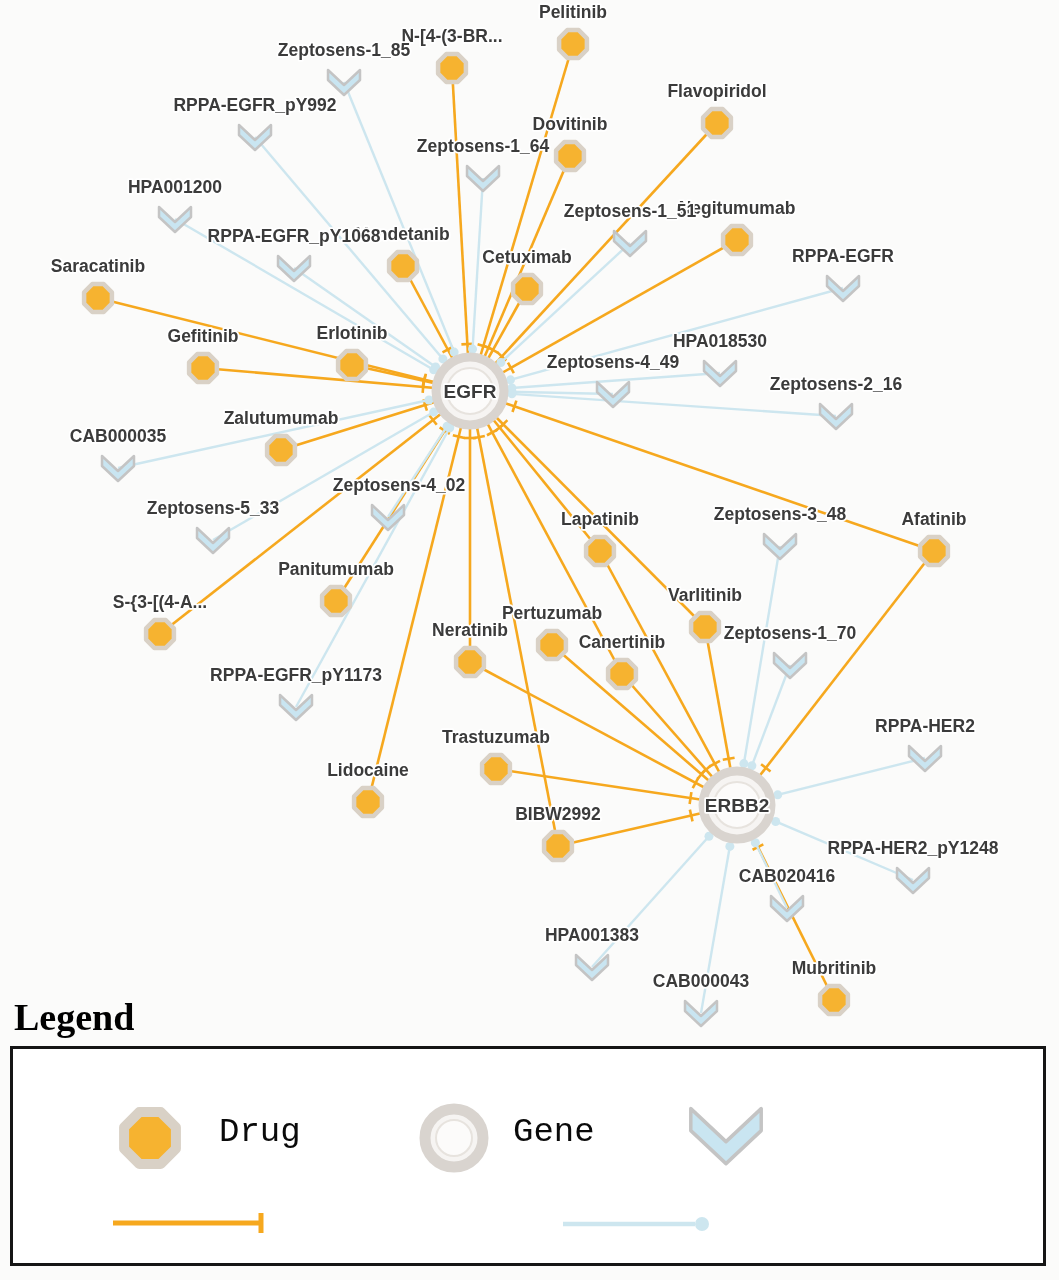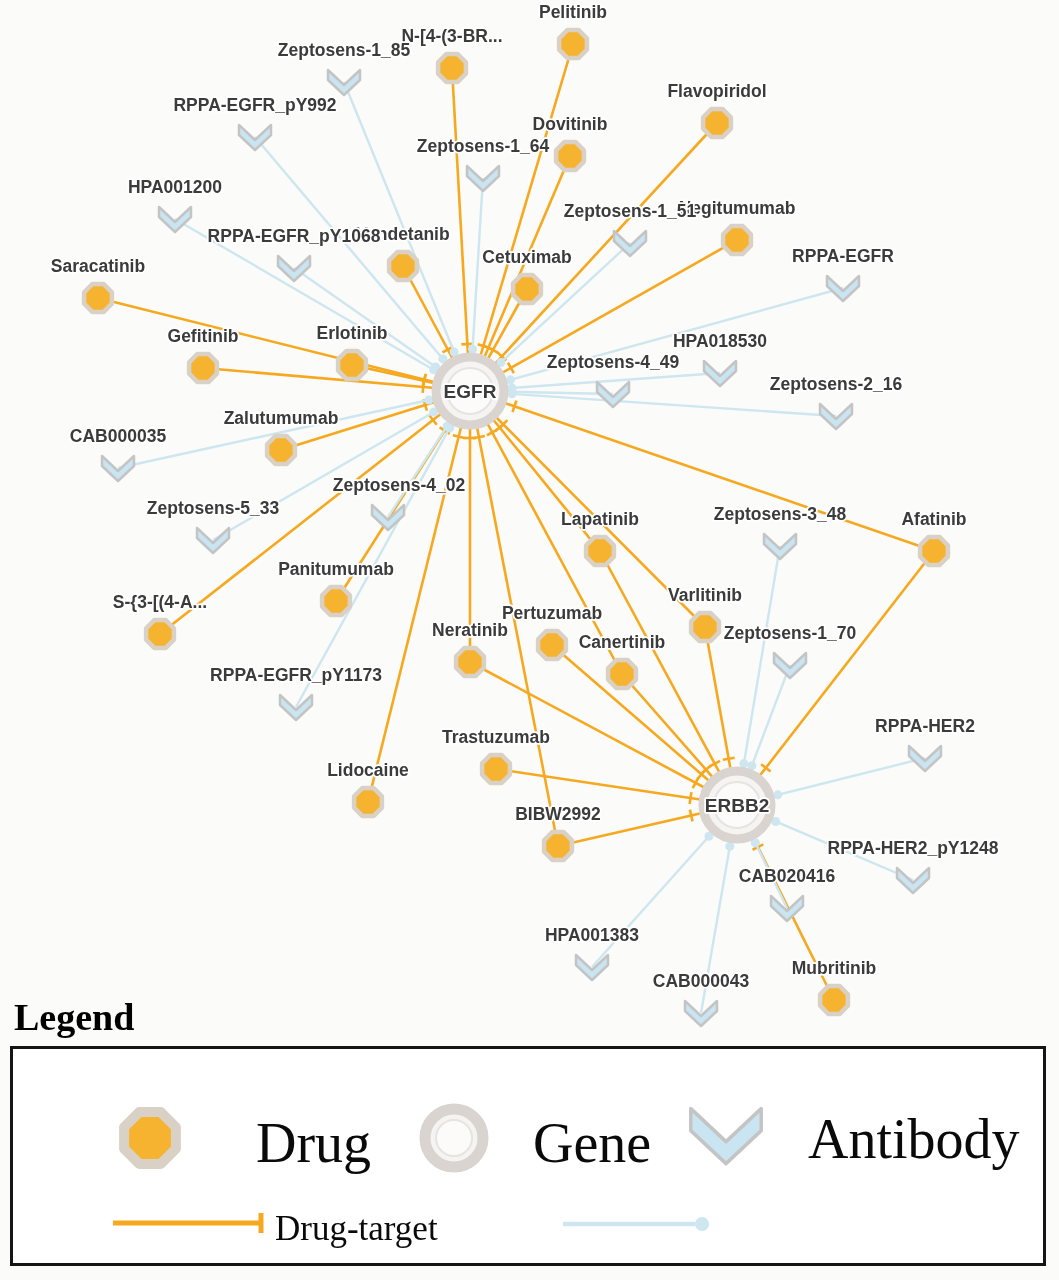--- a/index.html
+++ b/index.html
@@ -22,8 +22,8 @@
     background:#ffffff;border:3px solid #151515;box-sizing:border-box;
   }
   .legend-item-label{
-    position:absolute;font-family:Liberation Serif, serif;color:#0a0a0a;
-    font-size:56px;line-height:1;margin-left:37px;
+    position:absolute;font-family:Liberation Mono, monospace;color:#0a0a0a;
+    font-size:34px;line-height:1;
   }
   .legend-edge-label{
     position:absolute;font-family:"Liberation Serif",serif;color:#0a0a0a;

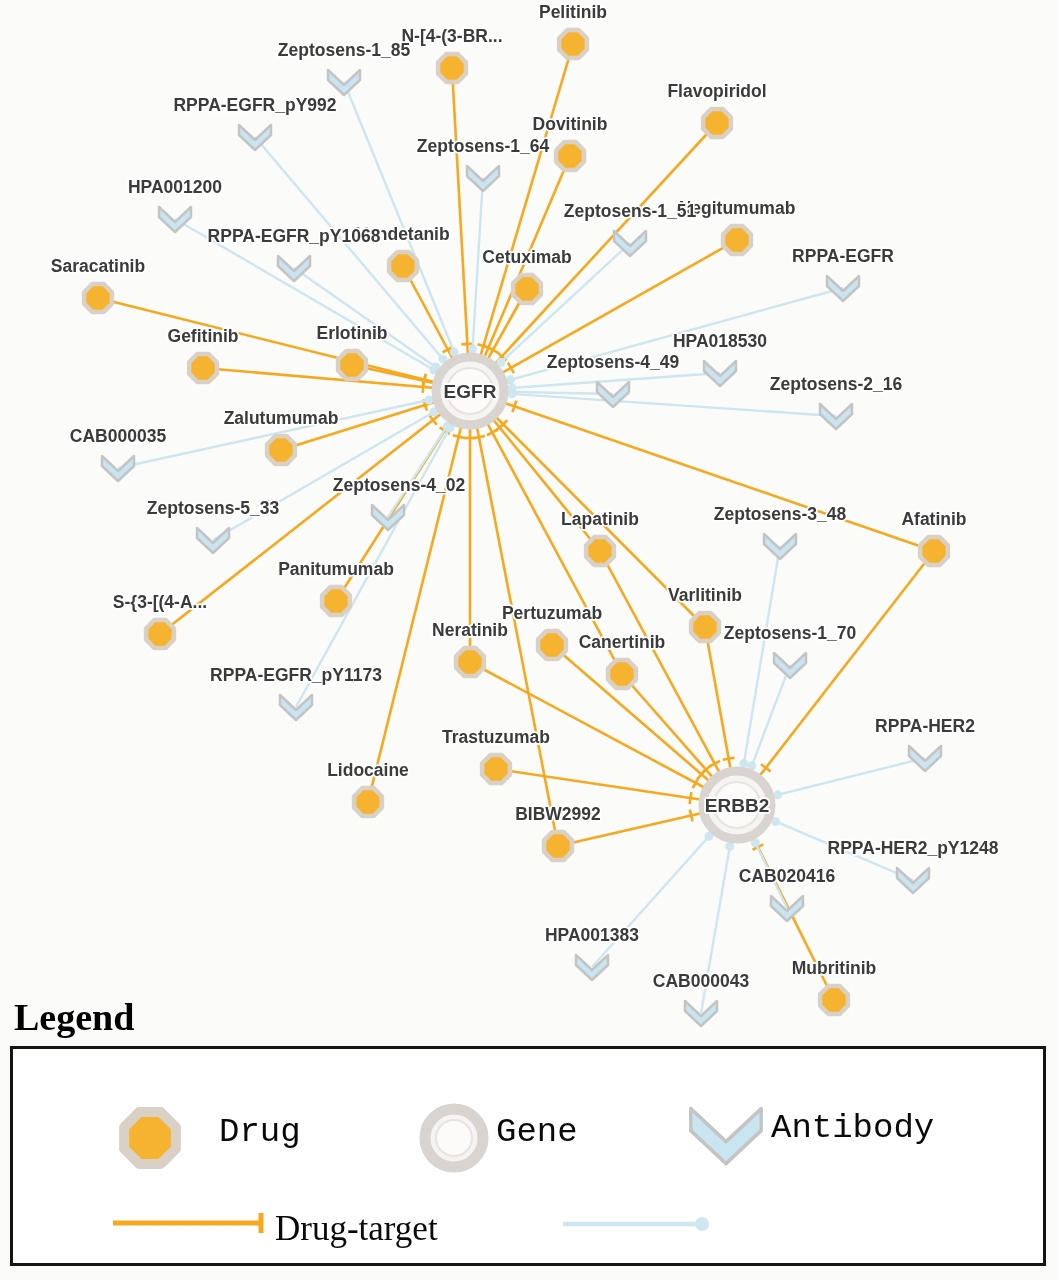--- a/index.html
+++ b/index.html
@@ -449,7 +449,7 @@
       <circle class="gene-shape" cx="43" cy="43" r="29"></circle>
       <circle class="gene-shape-inner" cx="43" cy="43" r="18"></circle>
     </svg>
-    <span class="legend-item-label" style="left:483px;top:66px;">Gene</span>
+    <span class="legend-item-label" style="left:500px;top:66px;">Gene</span>
 
     <svg class="licon" style="left:668px;top:52px;" width="90" height="74">
       <path class="antibody-shape" transform="translate(45,34) scale(2.2)" d="M -16,-12 L 0,3 L 16,-12 L 16,-2 L 0,13 L -16,-2 Z"></path>

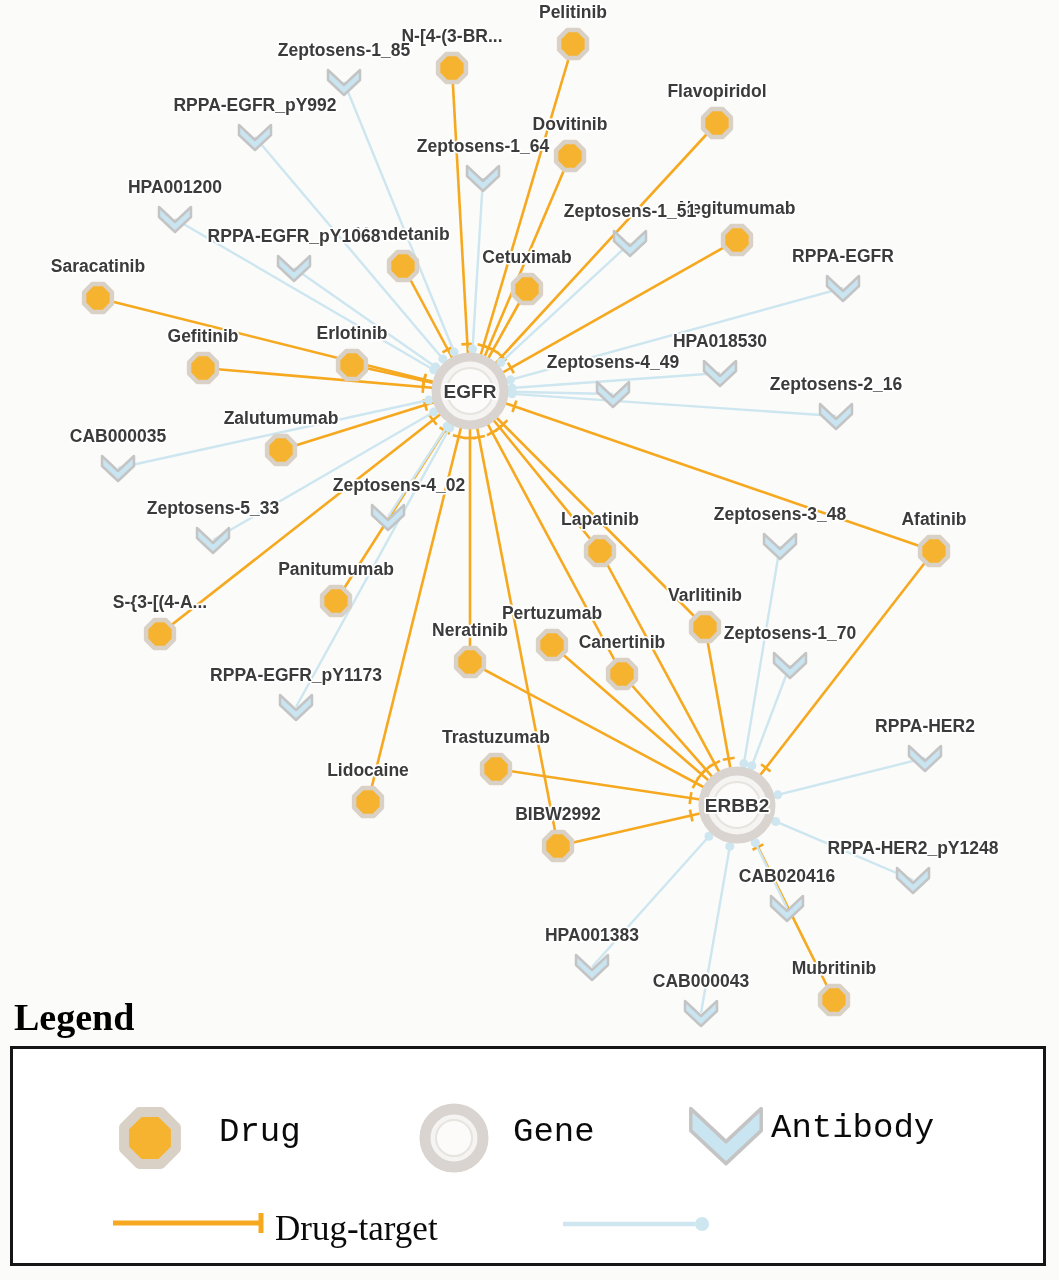--- a/index.html
+++ b/index.html
@@ -454,7 +454,6 @@
     <svg class="licon" style="left:668px;top:52px;" width="90" height="74">
       <path class="antibody-shape" transform="translate(45,34) scale(2.2)" d="M -16,-12 L 0,3 L 16,-12 L 16,-2 L 0,13 L -16,-2 Z"></path>
     </svg>
-    <span class="legend-item-label" style="left:758px;top:62px;">Antibody</span>
 
     <svg class="licon" style="left:96px;top:160px;" width="170" height="28">
       <line class="edge-drug-line" x1="4" y1="14" x2="150" y2="14"></line>

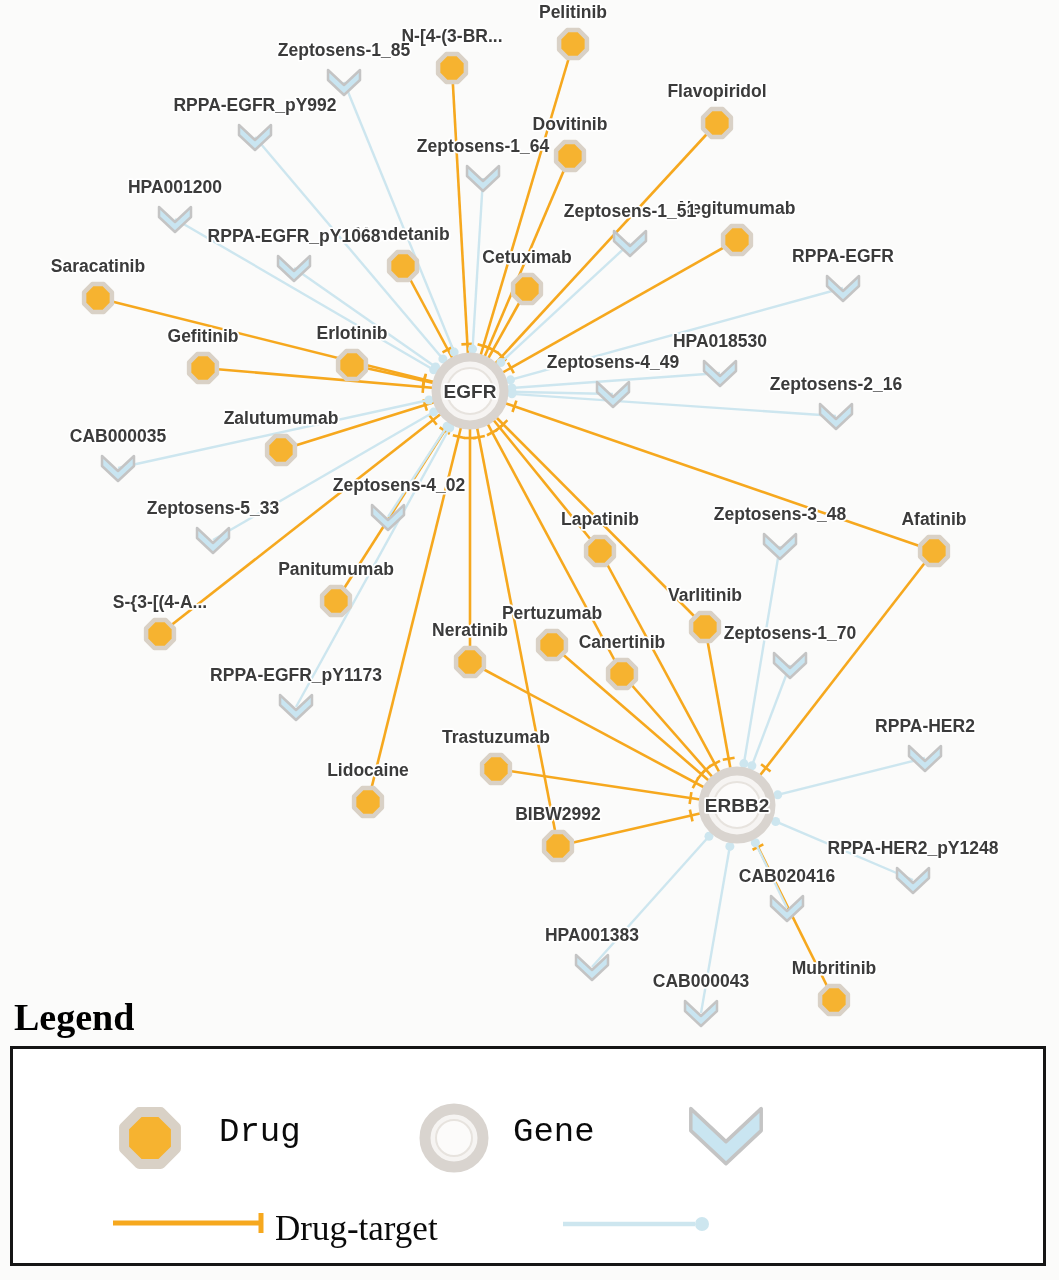--- a/index.html
+++ b/index.html
@@ -459,7 +459,6 @@
       <line class="edge-drug-line" x1="4" y1="14" x2="150" y2="14"></line>
       <line class="edge-drug-line" x1="152" y1="4" x2="152" y2="24"></line>
     </svg>
-    <span class="legend-edge-label" style="left:262px;top:162px;">Drug-target</span>
 
     <svg class="licon" style="left:546px;top:161px;" width="160" height="28">
       <line class="edge-antibody-line" x1="4" y1="14" x2="136" y2="14"></line>

